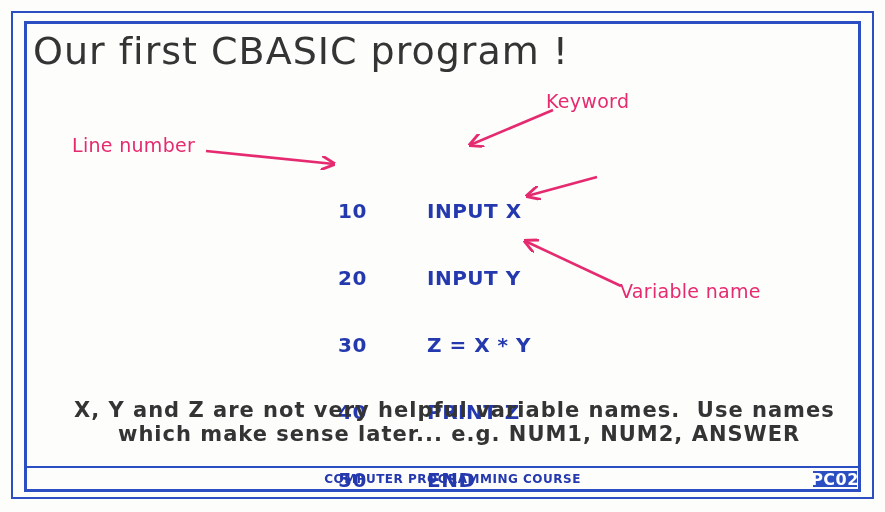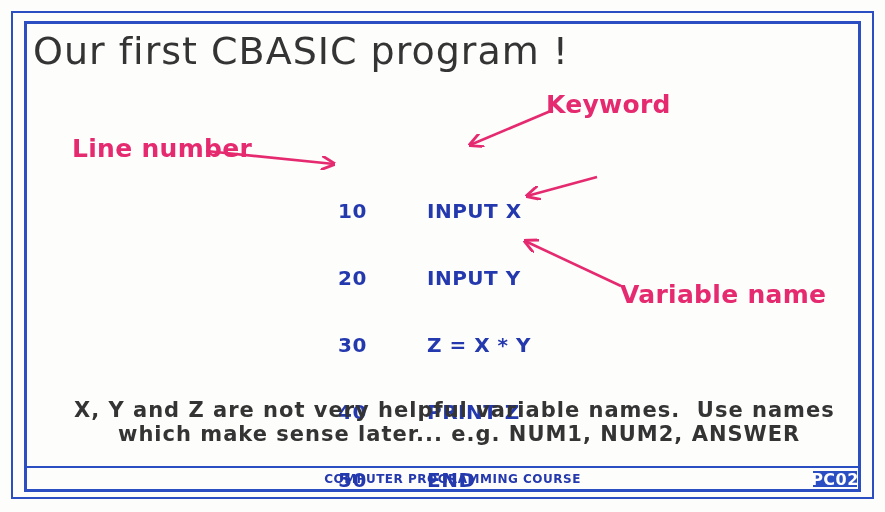--- a/index.html
+++ b/index.html
@@ -35,7 +35,7 @@
   }
   .plabel{
     position:absolute;
-    font-size:25px;font-weight:bold;letter-spacing:0.3px;
+    font-size:19px;font-weight:normal;letter-spacing:0.3px;
     color:var(--pink);white-space:pre;
   }
   .lbl-keyword{left:546px;top:90px;}

